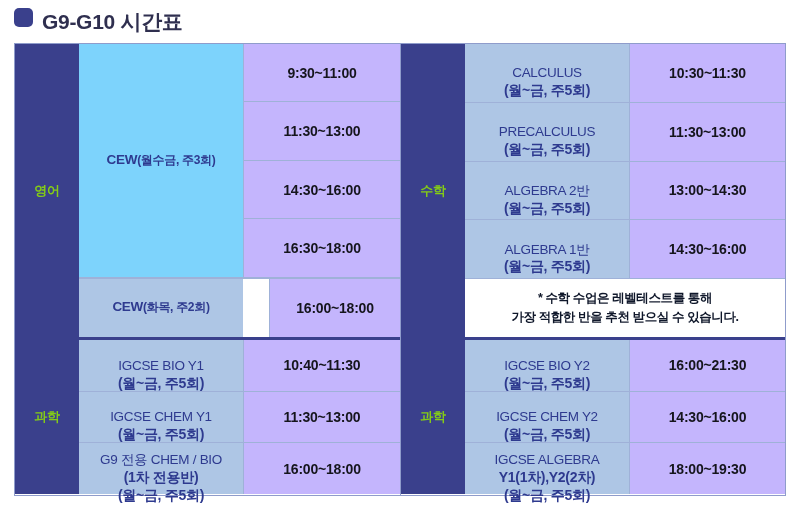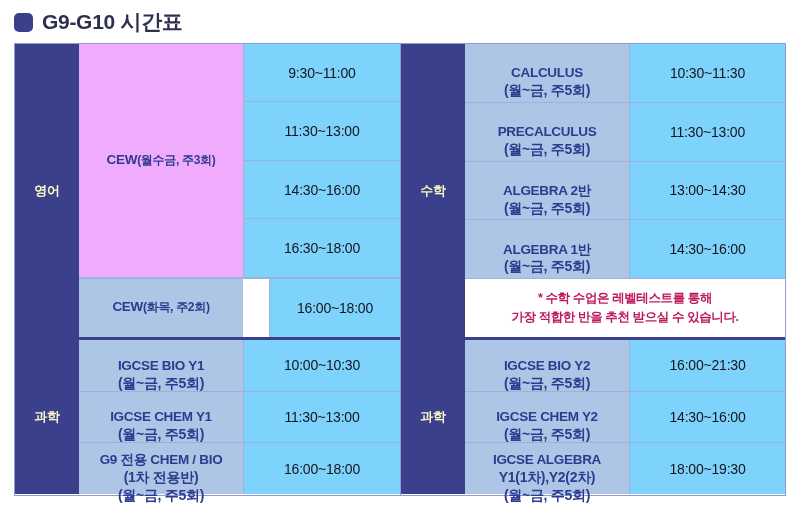--- a/index.html
+++ b/index.html
@@ -20,7 +20,6 @@
     left: 14px;
     top: 8px;
     display: flex;
-    align-items: center;
     gap: 9px;
   }
   #title-bullet {

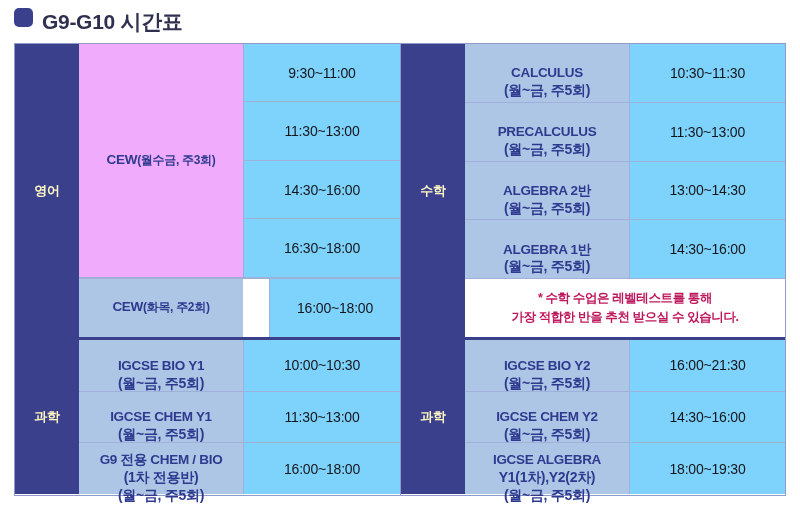--- a/index.html
+++ b/index.html
@@ -129,10 +129,10 @@
 
   .time-cell {
     flex: 1 1 auto;
-    background: #7dd3fc;
+    background: #c4b5fd;
     color: #15151c;
     font-size: 14px;
-    font-weight: normal;
+    font-weight: bold;
     display: flex;
     align-items: center;
     justify-content: center;

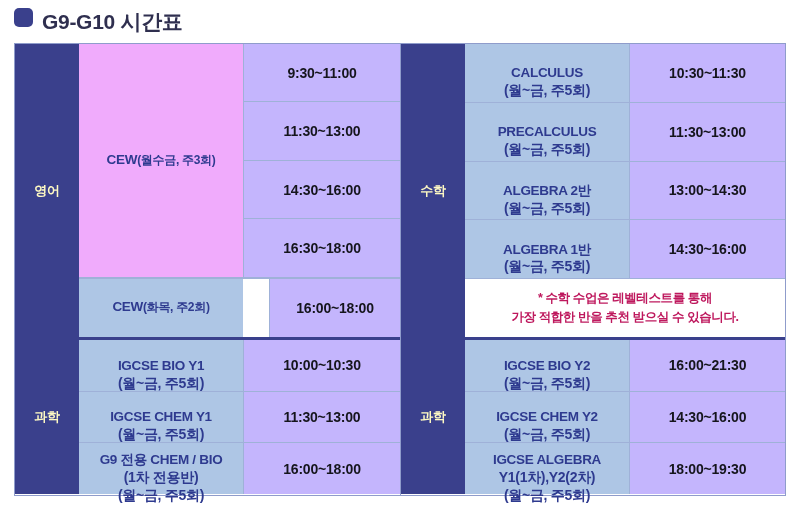--- a/index.html
+++ b/index.html
@@ -111,7 +111,7 @@
   }
   .course-name {
     font-size: 13.5px;
-    font-weight: bold;
+    font-weight: normal;
     letter-spacing: -0.3px;
     margin-top: 19px;
   }

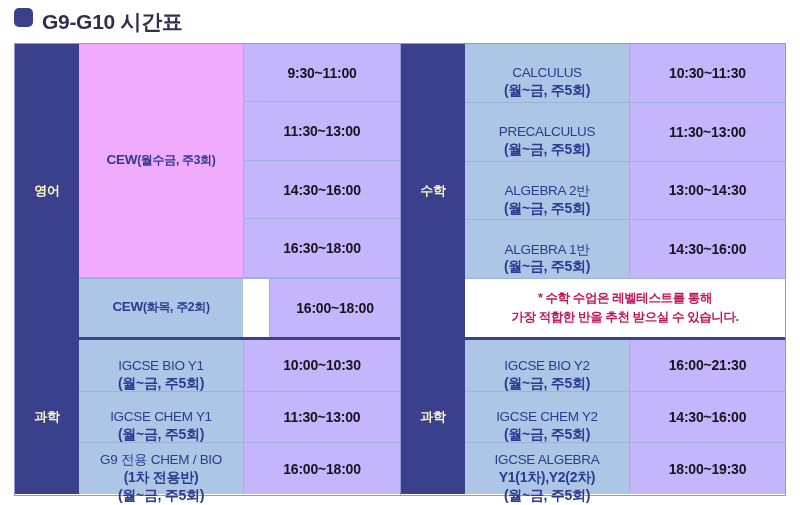--- a/index.html
+++ b/index.html
@@ -143,7 +143,7 @@
   .merged-course {
     width: 164px;
     flex: 0 0 164px;
-    background: #f0abfc;
+    background: #7dd3fc;
     color: #2e3a8f;
     display: flex;
     align-items: center;

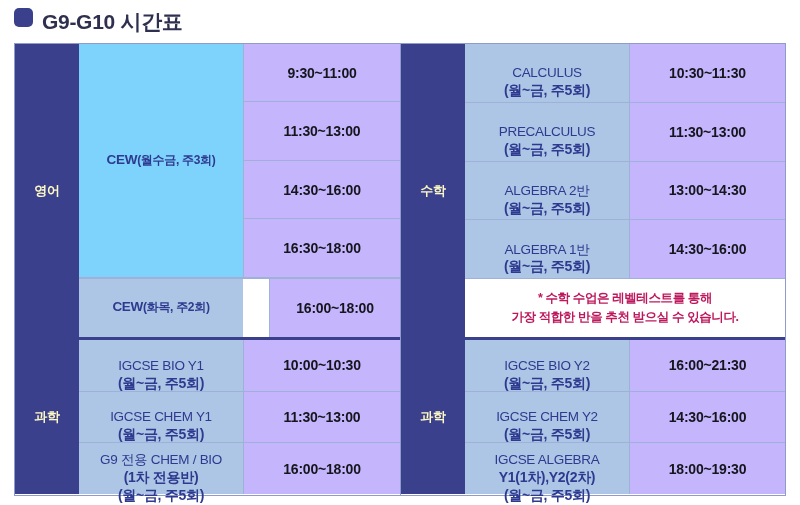--- a/index.html
+++ b/index.html
@@ -70,7 +70,7 @@
     width: 64px;
     flex: 0 0 64px;
     background: #3a408c;
-    color: #fef9c3;
+    color: #84cc16;
     font-size: 13px;
     font-weight: bold;
     display: flex;

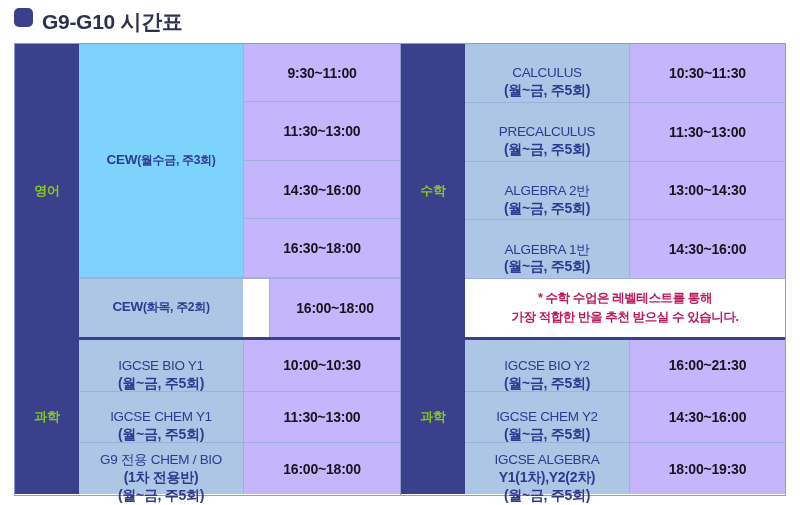--- a/index.html
+++ b/index.html
@@ -169,7 +169,7 @@
   .note-row {
     flex: 1 1 0;
     background: #ffffff;
-    color: #be185d;
+    color: #0f172a;
     display: flex;
     flex-direction: column;
     align-items: center;

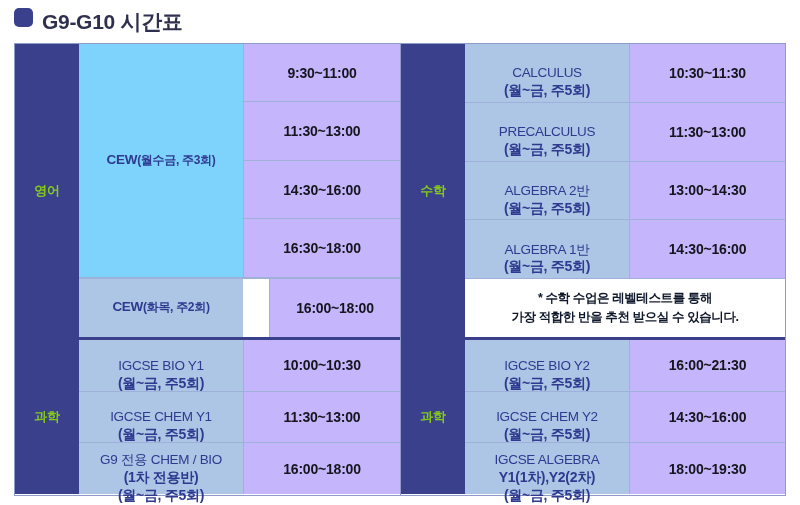--- a/index.html
+++ b/index.html
@@ -233,7 +233,7 @@
             <div class="course-name">IGCSE BIO Y1</div>
             <div class="course-sub">(월~금, 주5회)</div>
           </div>
-          <div class="time-cell">10:00~10:30</div>
+          <div class="time-cell">10:40~11:30</div>
         </div>
 
         <div class="row">

